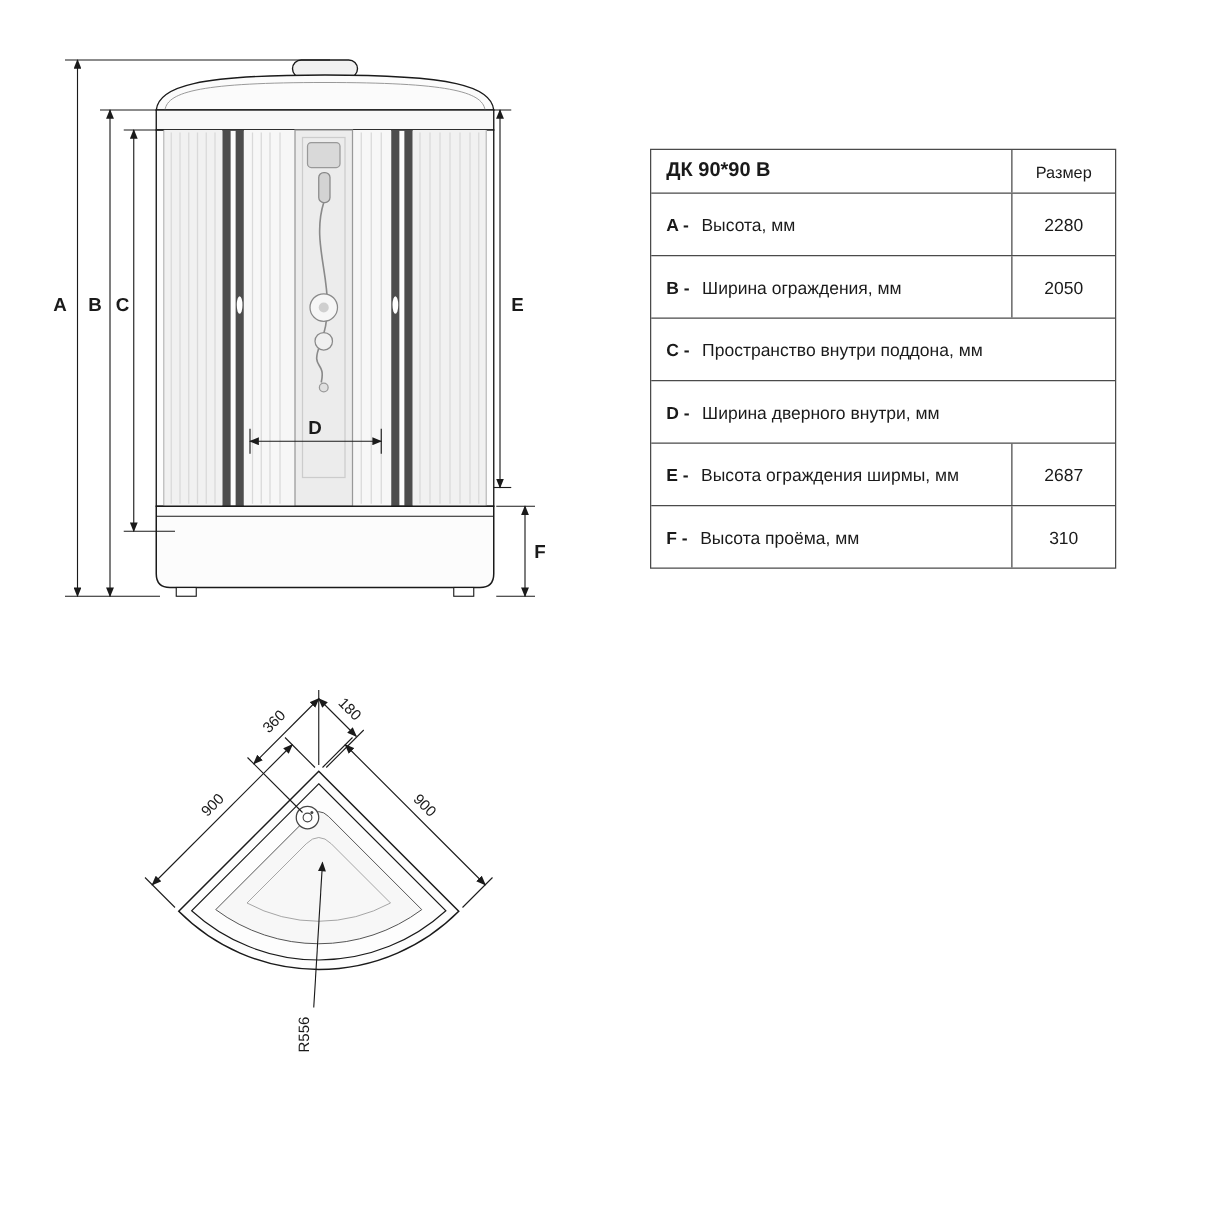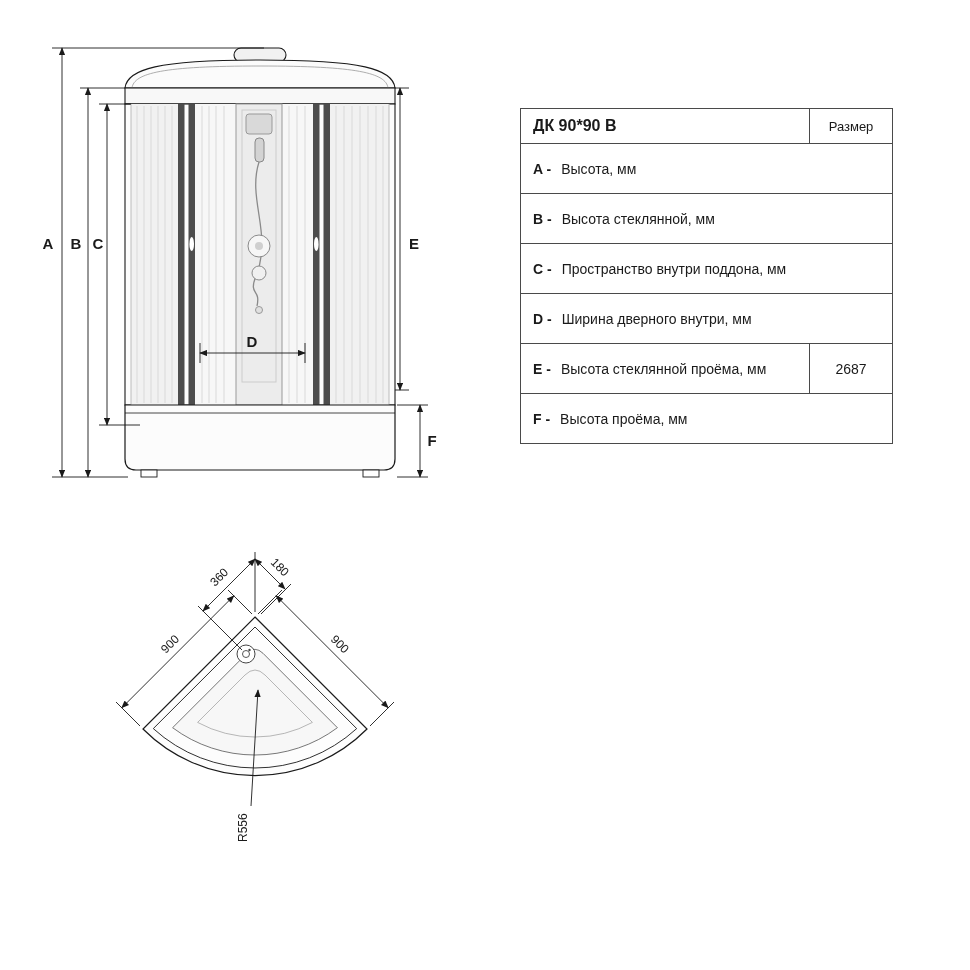--- a/index.html
+++ b/index.html
@@ -9,7 +9,7 @@
   .dim-letter{font-size:15px;font-weight:600;}
   .dim-num{font-size:12px;}
   
-  .spec-table{position:absolute;left:520px;top:108px;width:373px;border:1px solid #4a4a4a;box-sizing:border-box;}
+  .spec-table{position:absolute;left:520px;top:119px;width:373px;border:1px solid #4a4a4a;box-sizing:border-box;}
   .t-row{display:flex;border-bottom:1px solid #4a4a4a;}
   .t-row:last-child{border-bottom:none;}
   .t-name{flex:1;display:flex;align-items:center;padding-left:12px;font-size:14px;box-sizing:border-box;}

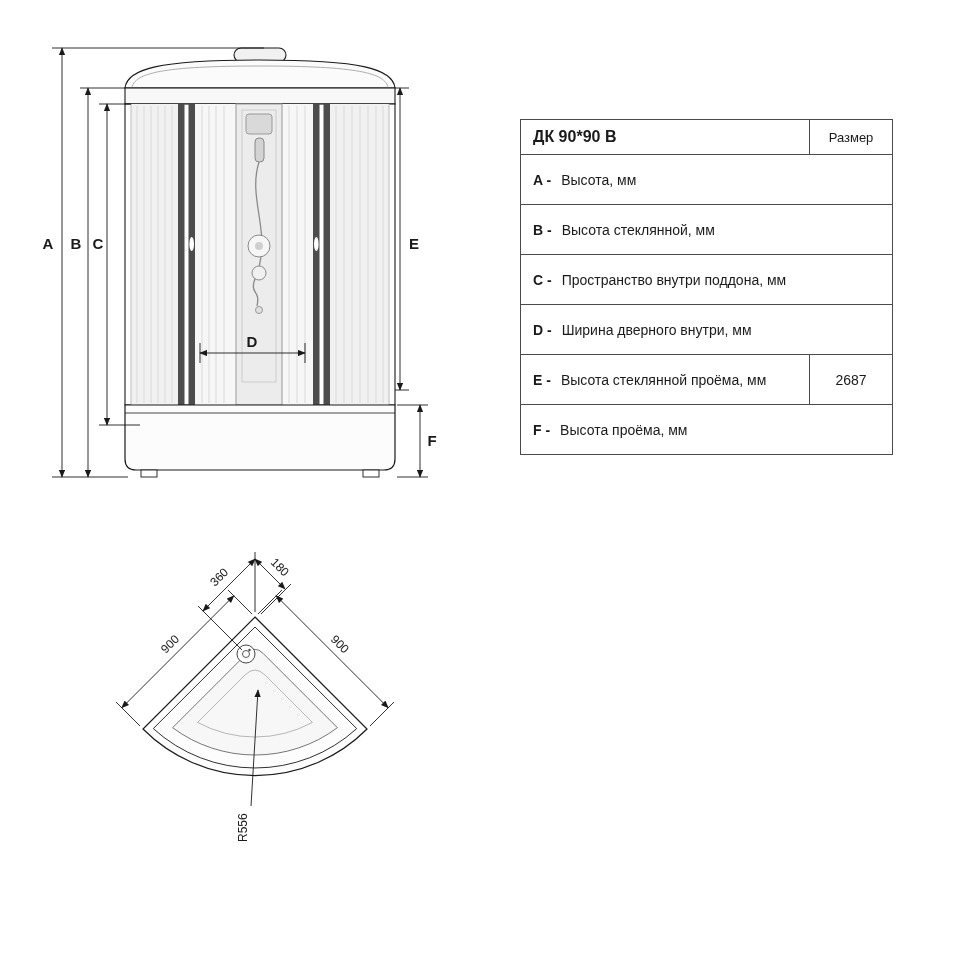--- a/index.html
+++ b/index.html
@@ -152,6 +152,7 @@
           <b class="lt">A -</b>
           <span class="lb">Высота, мм</span>
         </div>
+      <div class="t-val">2280</div>
     </div>
     <div class="t-row t-body-row">
       <div class="t-name">

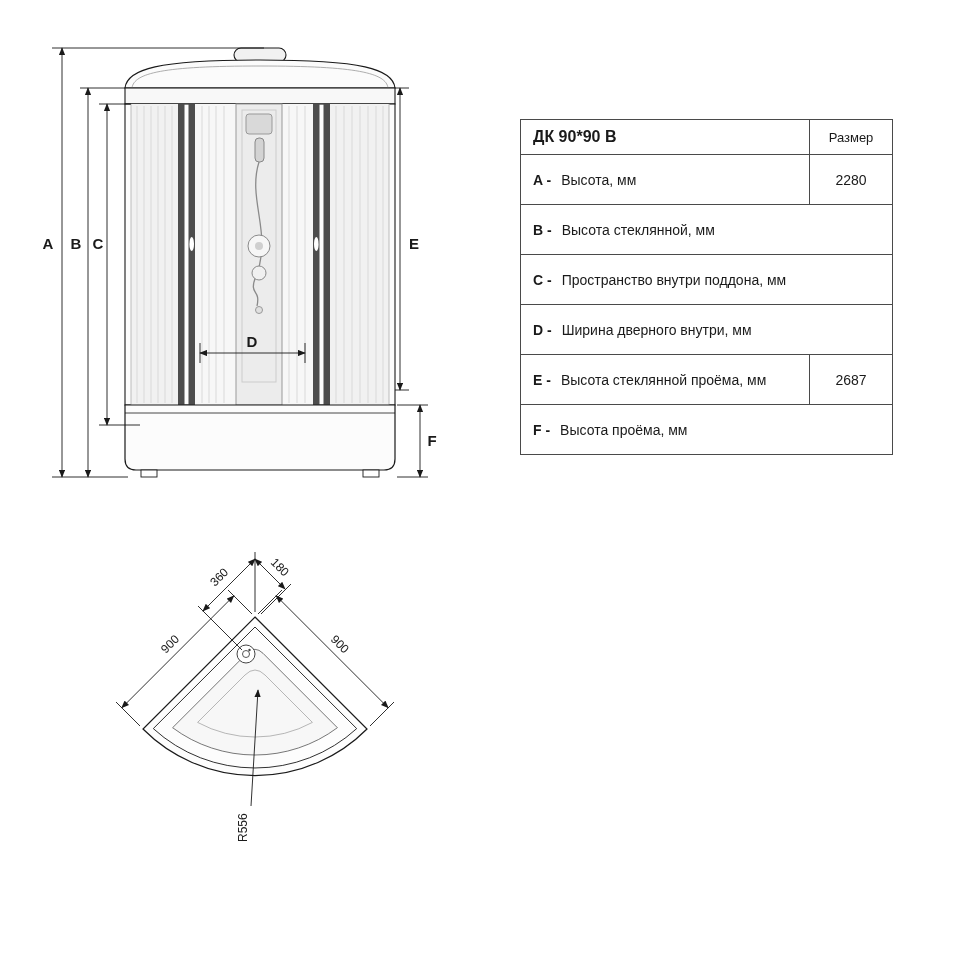--- a/index.html
+++ b/index.html
@@ -157,7 +157,7 @@
     <div class="t-row t-body-row">
       <div class="t-name">
           <b class="lt">B -</b>
-          <span class="lb">Высота стеклянной, мм</span>
+          <span class="lb">Ширина ограждения, мм</span>
         </div>
     </div>
     <div class="t-row t-body-row">

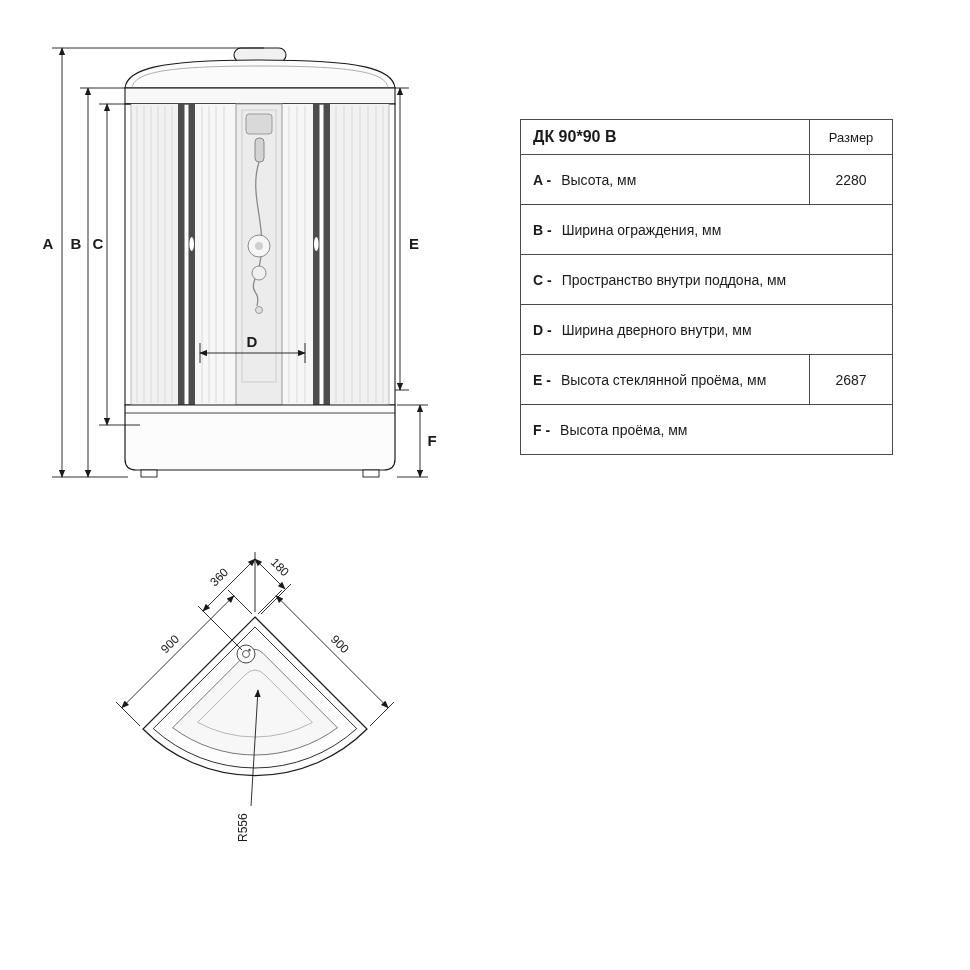--- a/index.html
+++ b/index.html
@@ -159,6 +159,7 @@
           <b class="lt">B -</b>
           <span class="lb">Ширина ограждения, мм</span>
         </div>
+      <div class="t-val">2050</div>
     </div>
     <div class="t-row t-body-row">
       <div class="t-name">

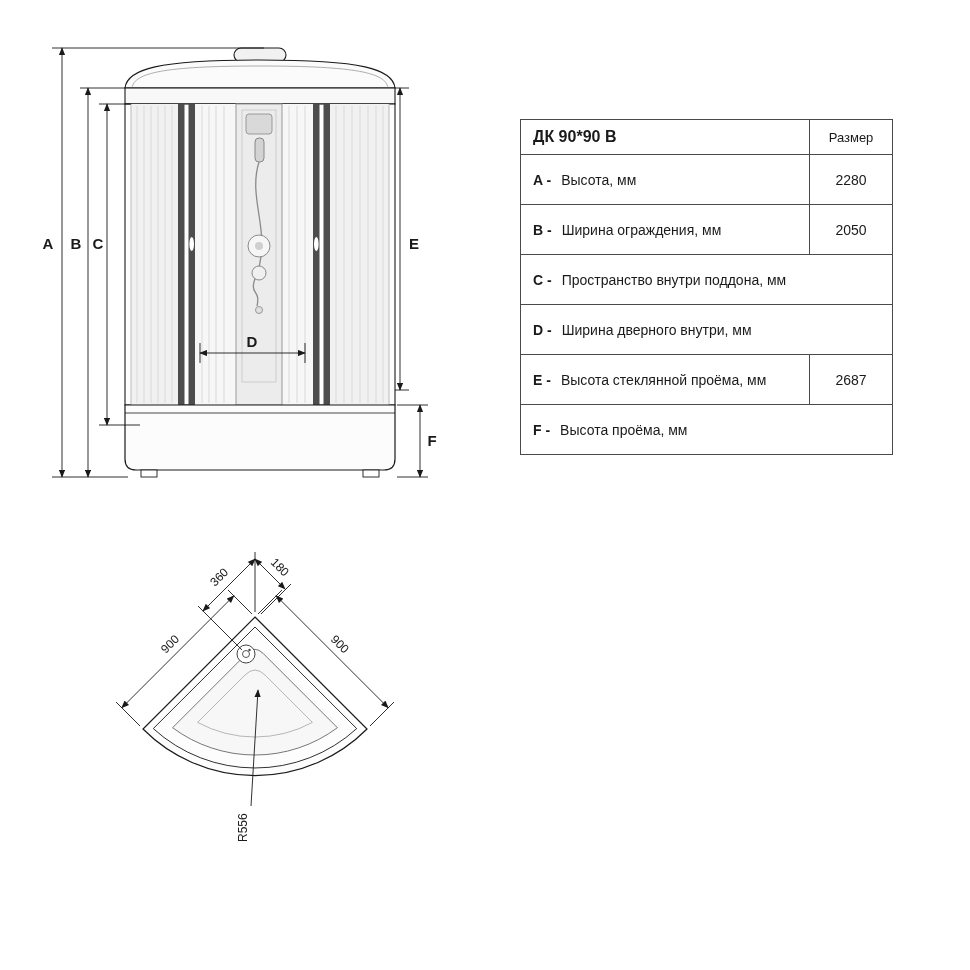--- a/index.html
+++ b/index.html
@@ -176,7 +176,7 @@
     <div class="t-row t-body-row">
       <div class="t-name">
           <b class="lt">E -</b>
-          <span class="lb">Высота стеклянной проёма, мм</span>
+          <span class="lb">Высота ограждения ширмы, мм</span>
         </div>
       <div class="t-val">2687</div>
     </div>

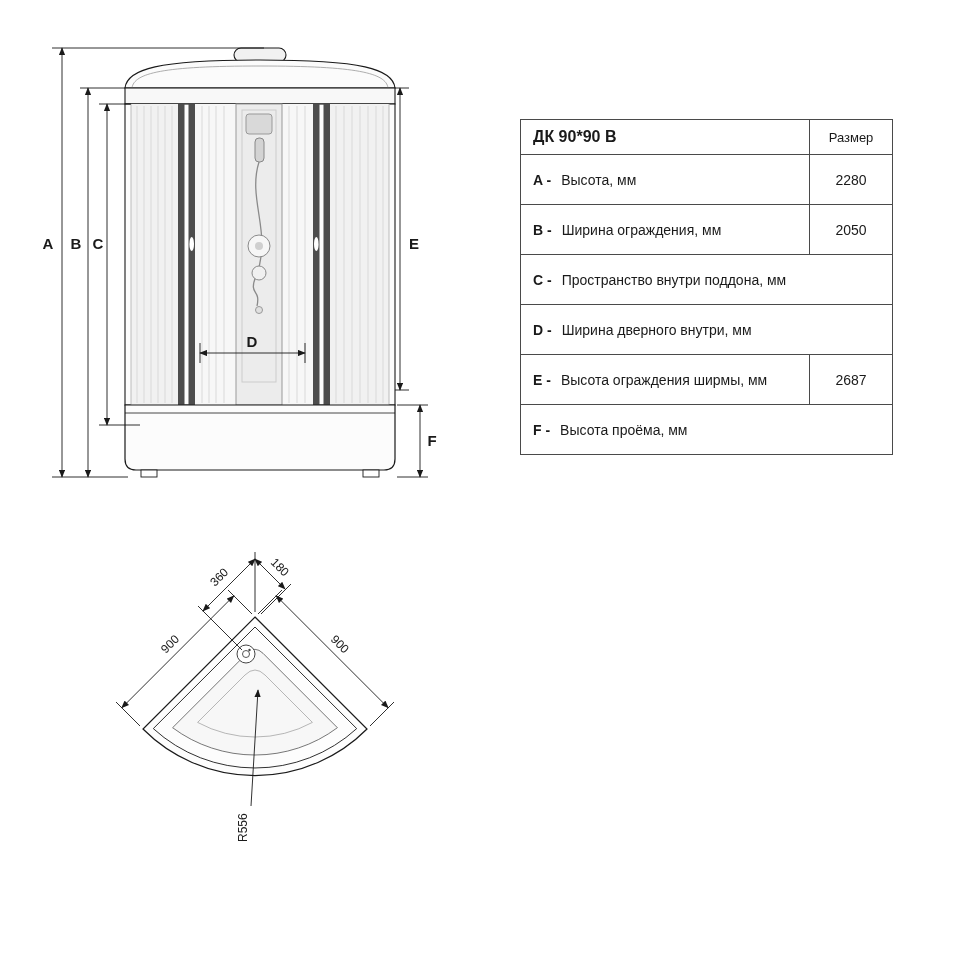--- a/index.html
+++ b/index.html
@@ -185,6 +185,7 @@
           <b class="lt">F -</b>
           <span class="lb">Высота проёма, мм</span>
         </div>
+      <div class="t-val">310</div>
     </div>
   </div>
 

